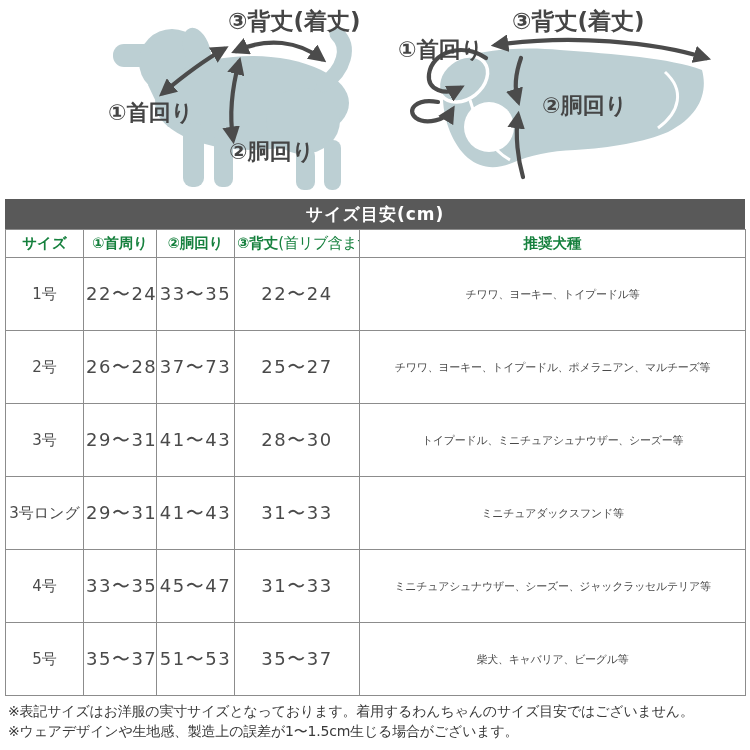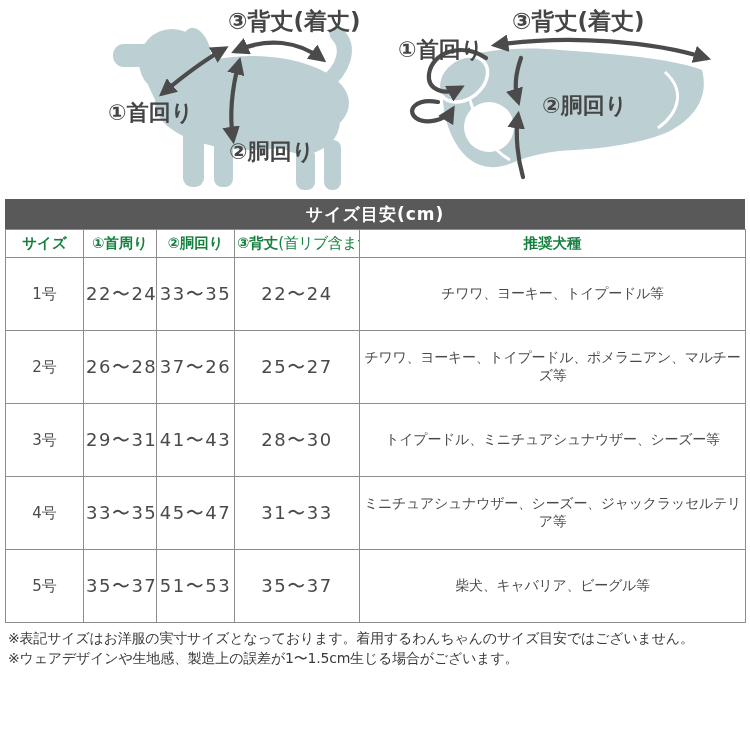--- a/index.html
+++ b/index.html
@@ -33,7 +33,7 @@
   .size-table tbody tr{height:73px;}
   td.c-size{font-size:15px;white-space:nowrap;}
   td.c-num{font-size:18px;letter-spacing:1.5px;white-space:nowrap;}
-  td.c-breeds{font-size:14px;letter-spacing:-0.3px;}
+  td.c-breeds{font-size:11px;letter-spacing:-0.3px;}
   
   .notes{margin:5px 4px 0 8px;font-size:14px;line-height:1.45;color:#3a3a3a;letter-spacing:-0.2px;}
   .notes .indent{padding-left:14px;}

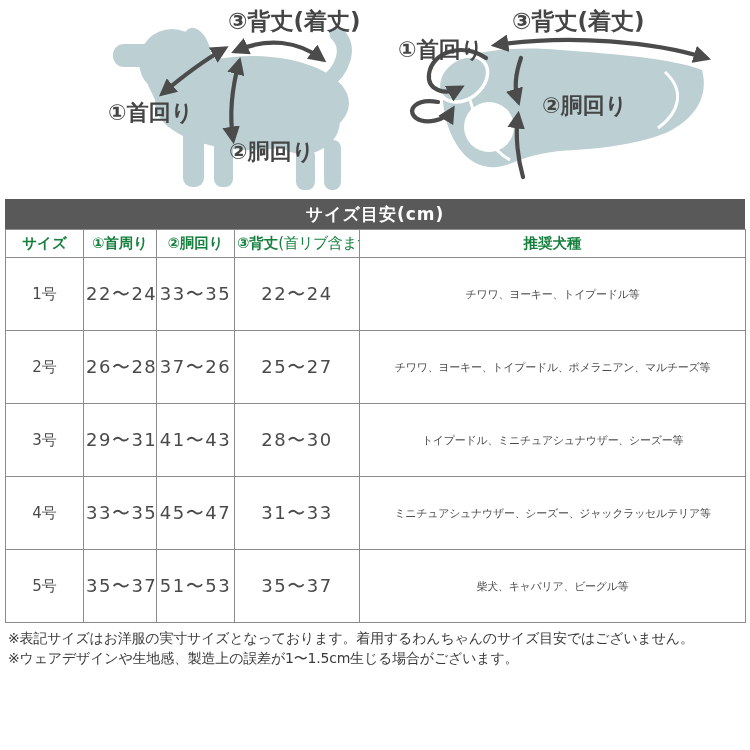--- a/index.html
+++ b/index.html
@@ -125,7 +125,7 @@
       <tr>
         <td class="c-size">2号</td>
         <td class="c-num">26〜28</td>
-        <td class="c-num">37〜26</td>
+        <td class="c-num">37〜73</td>
         <td class="c-num">25〜27</td>
         <td class="c-breeds">チワワ、ヨーキー、トイプードル、ポメラニアン、マルチーズ等</td>
       </tr>

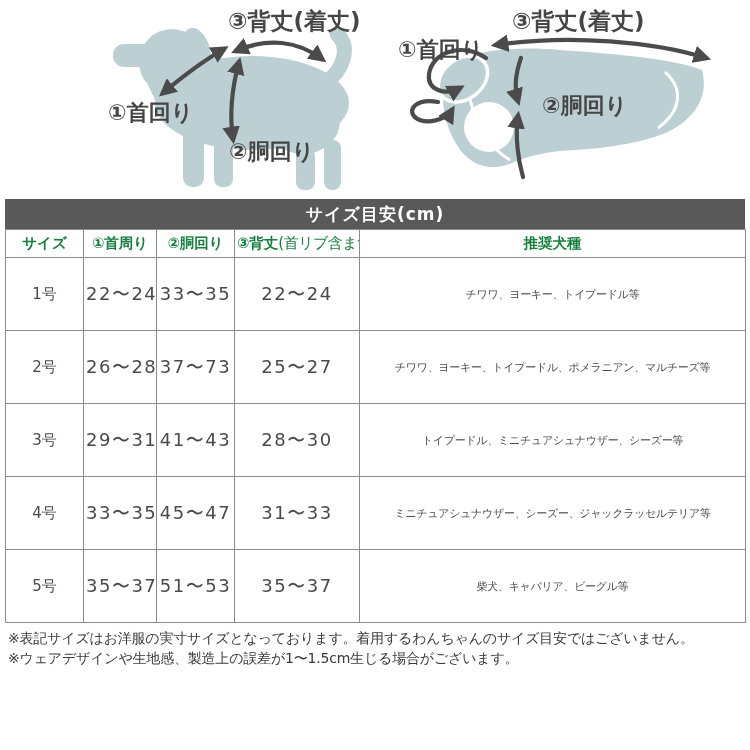--- a/index.html
+++ b/index.html
@@ -137,6 +137,13 @@
         <td class="c-breeds">トイプードル、ミニチュアシュナウザー、シーズー等</td>
       </tr>
       <tr>
+        <td class="c-size">3号ロング</td>
+        <td class="c-num">29〜31</td>
+        <td class="c-num">41〜43</td>
+        <td class="c-num">31〜33</td>
+        <td class="c-breeds">ミニチュアダックスフンド等</td>
+      </tr>
+      <tr>
         <td class="c-size">4号</td>
         <td class="c-num">33〜35</td>
         <td class="c-num">45〜47</td>

